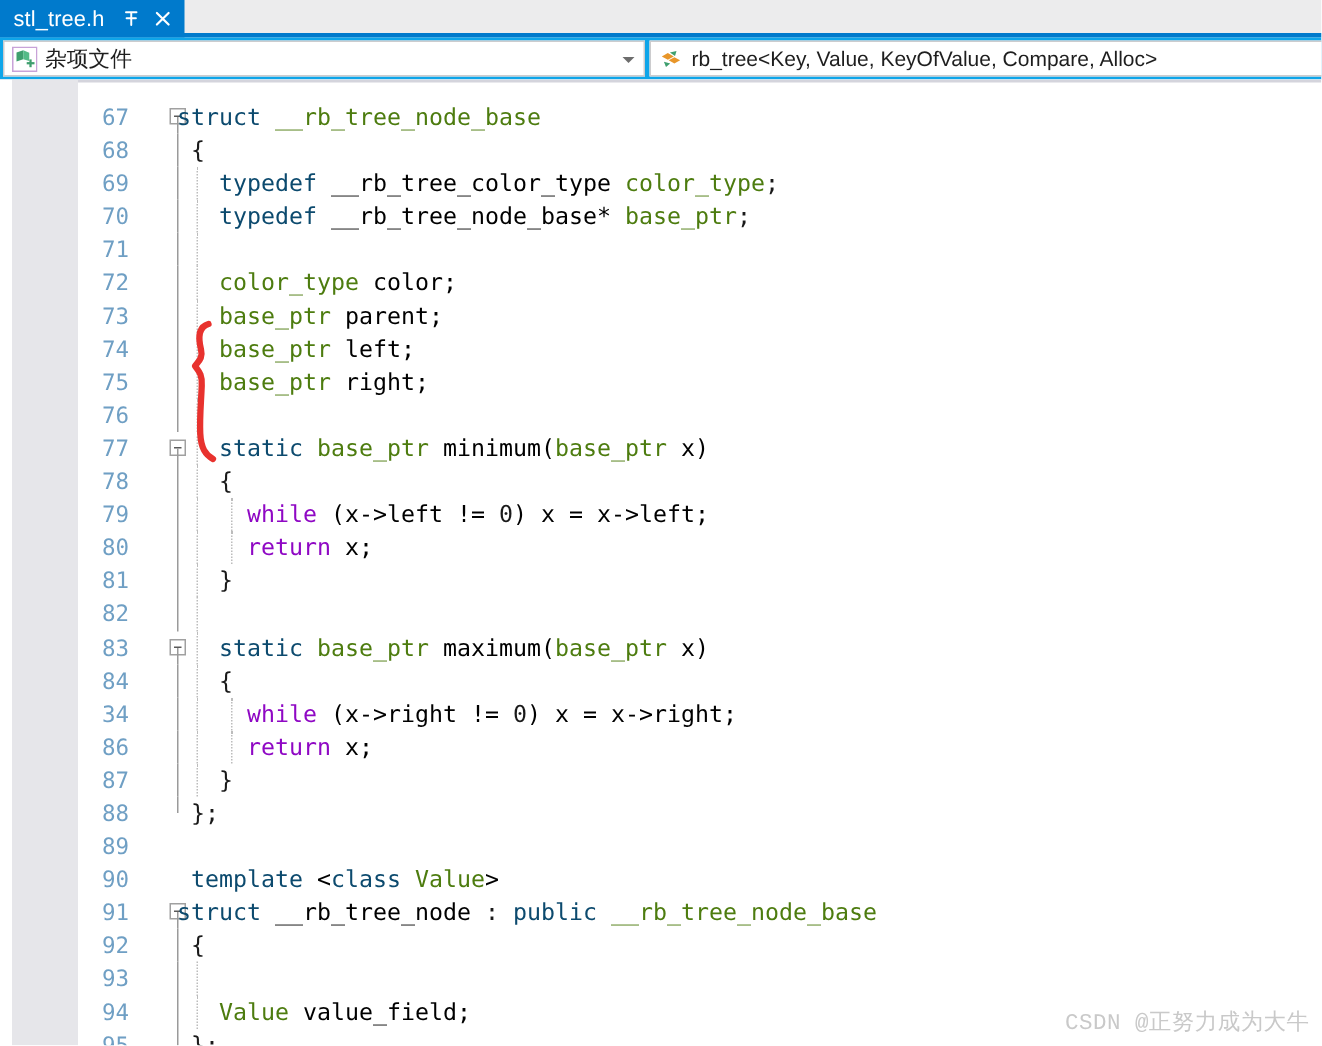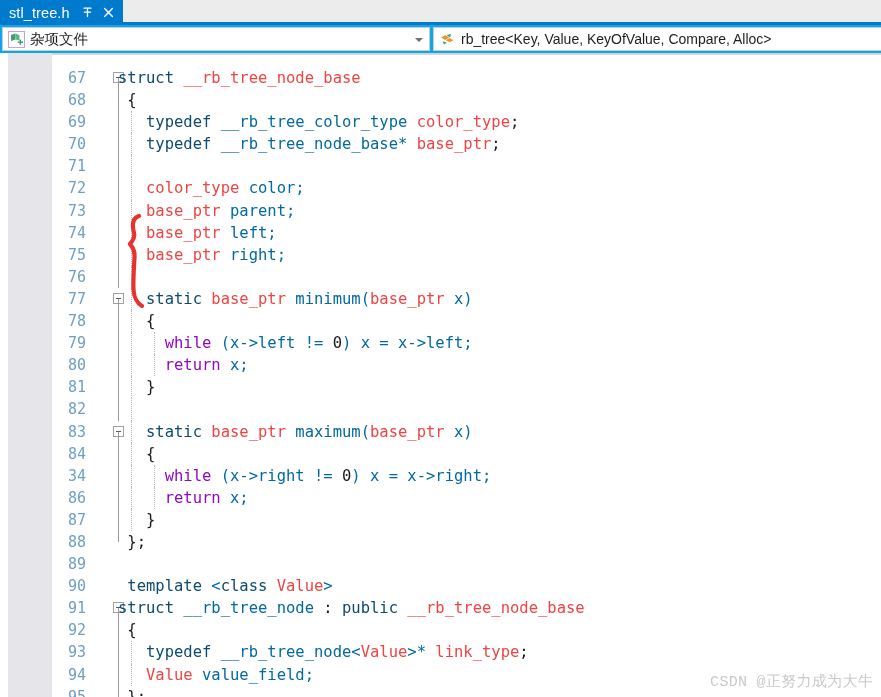--- a/index.html
+++ b/index.html
@@ -200,7 +200,7 @@
   
   .kw   { color: #0c4a6e; }   
   .kw2  { color: #8f08c4; }   
-  .typ  { color: #ef4444; text-align: center; }   
+  .typ  { color: #4d7c0f; text-align: center; }   
   .id   { color: #0369a1; }   
   .num  { color: #1a1a1a; }
   .op   { color: #1a1a1a; }

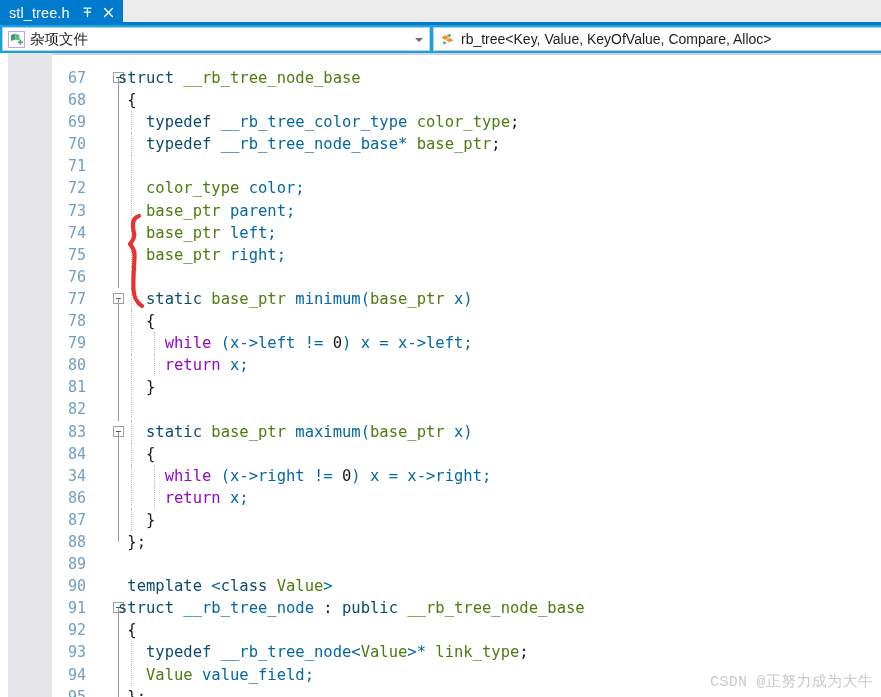--- a/index.html
+++ b/index.html
@@ -201,7 +201,7 @@
   .kw   { color: #0c4a6e; }   
   .kw2  { color: #8f08c4; }   
   .typ  { color: #4d7c0f; text-align: center; }   
-  .id   { color: #0369a1; }   
+  .id   { color: #000000; }   
   .num  { color: #1a1a1a; }
   .op   { color: #1a1a1a; }
 

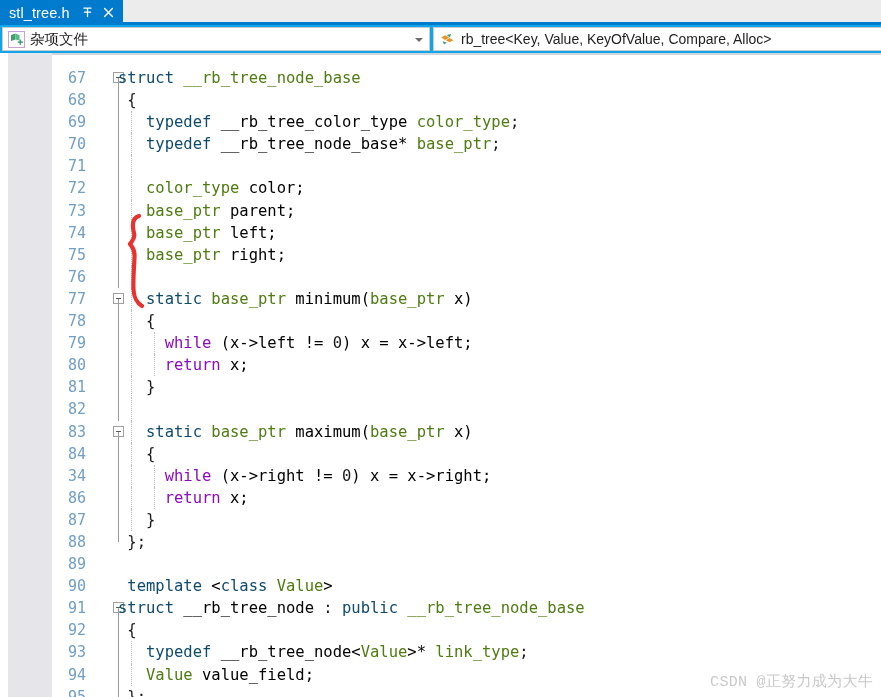--- a/index.html
+++ b/index.html
@@ -307,7 +307,7 @@
         <div class="line"><span class="lineno">90</span><span class="code"><span class="op"> </span><span class="kw">template</span><span class="id"> &lt;</span><span class="kw">class</span><span class="op"> </span><span class="typ">Value</span><span class="id">&gt;</span></span></div>
         <div class="line"><span class="lineno">91</span><span class="foldbox"></span><span class="foldline half-top"></span><span class="code"><span class="kw">struct </span><span class="id">__rb_tree_node</span><span class="op"> : </span><span class="kw">public</span><span class="op"> </span><span class="typ">__rb_tree_node_base</span></span></div>
         <div class="line"><span class="lineno">92</span><span class="foldline"></span><span class="code"><span class="op"> {</span></span></div>
-        <div class="line"><span class="lineno">93</span><span class="foldline"></span><span class="guide g1"></span><span class="code"><span class="op">   </span><span class="kw">typedef</span><span class="id"> __rb_tree_node&lt;</span><span class="typ">Value</span><span class="id">&gt;* </span><span class="typ">link_type</span><span class="op">;</span></span></div>
+        <div class="line"><span class="lineno">93</span><span class="foldline"></span><span class="guide g1"></span></div>
         <div class="line"><span class="lineno">94</span><span class="foldline"></span><span class="guide g1"></span><span class="code"><span class="op">   </span><span class="typ">Value</span><span class="id"> value_field;</span></span></div>
         <div class="line"><span class="lineno">95</span><span class="foldline half-bot"></span><span class="code"><span class="op"> };</span></span></div>
       </div>

